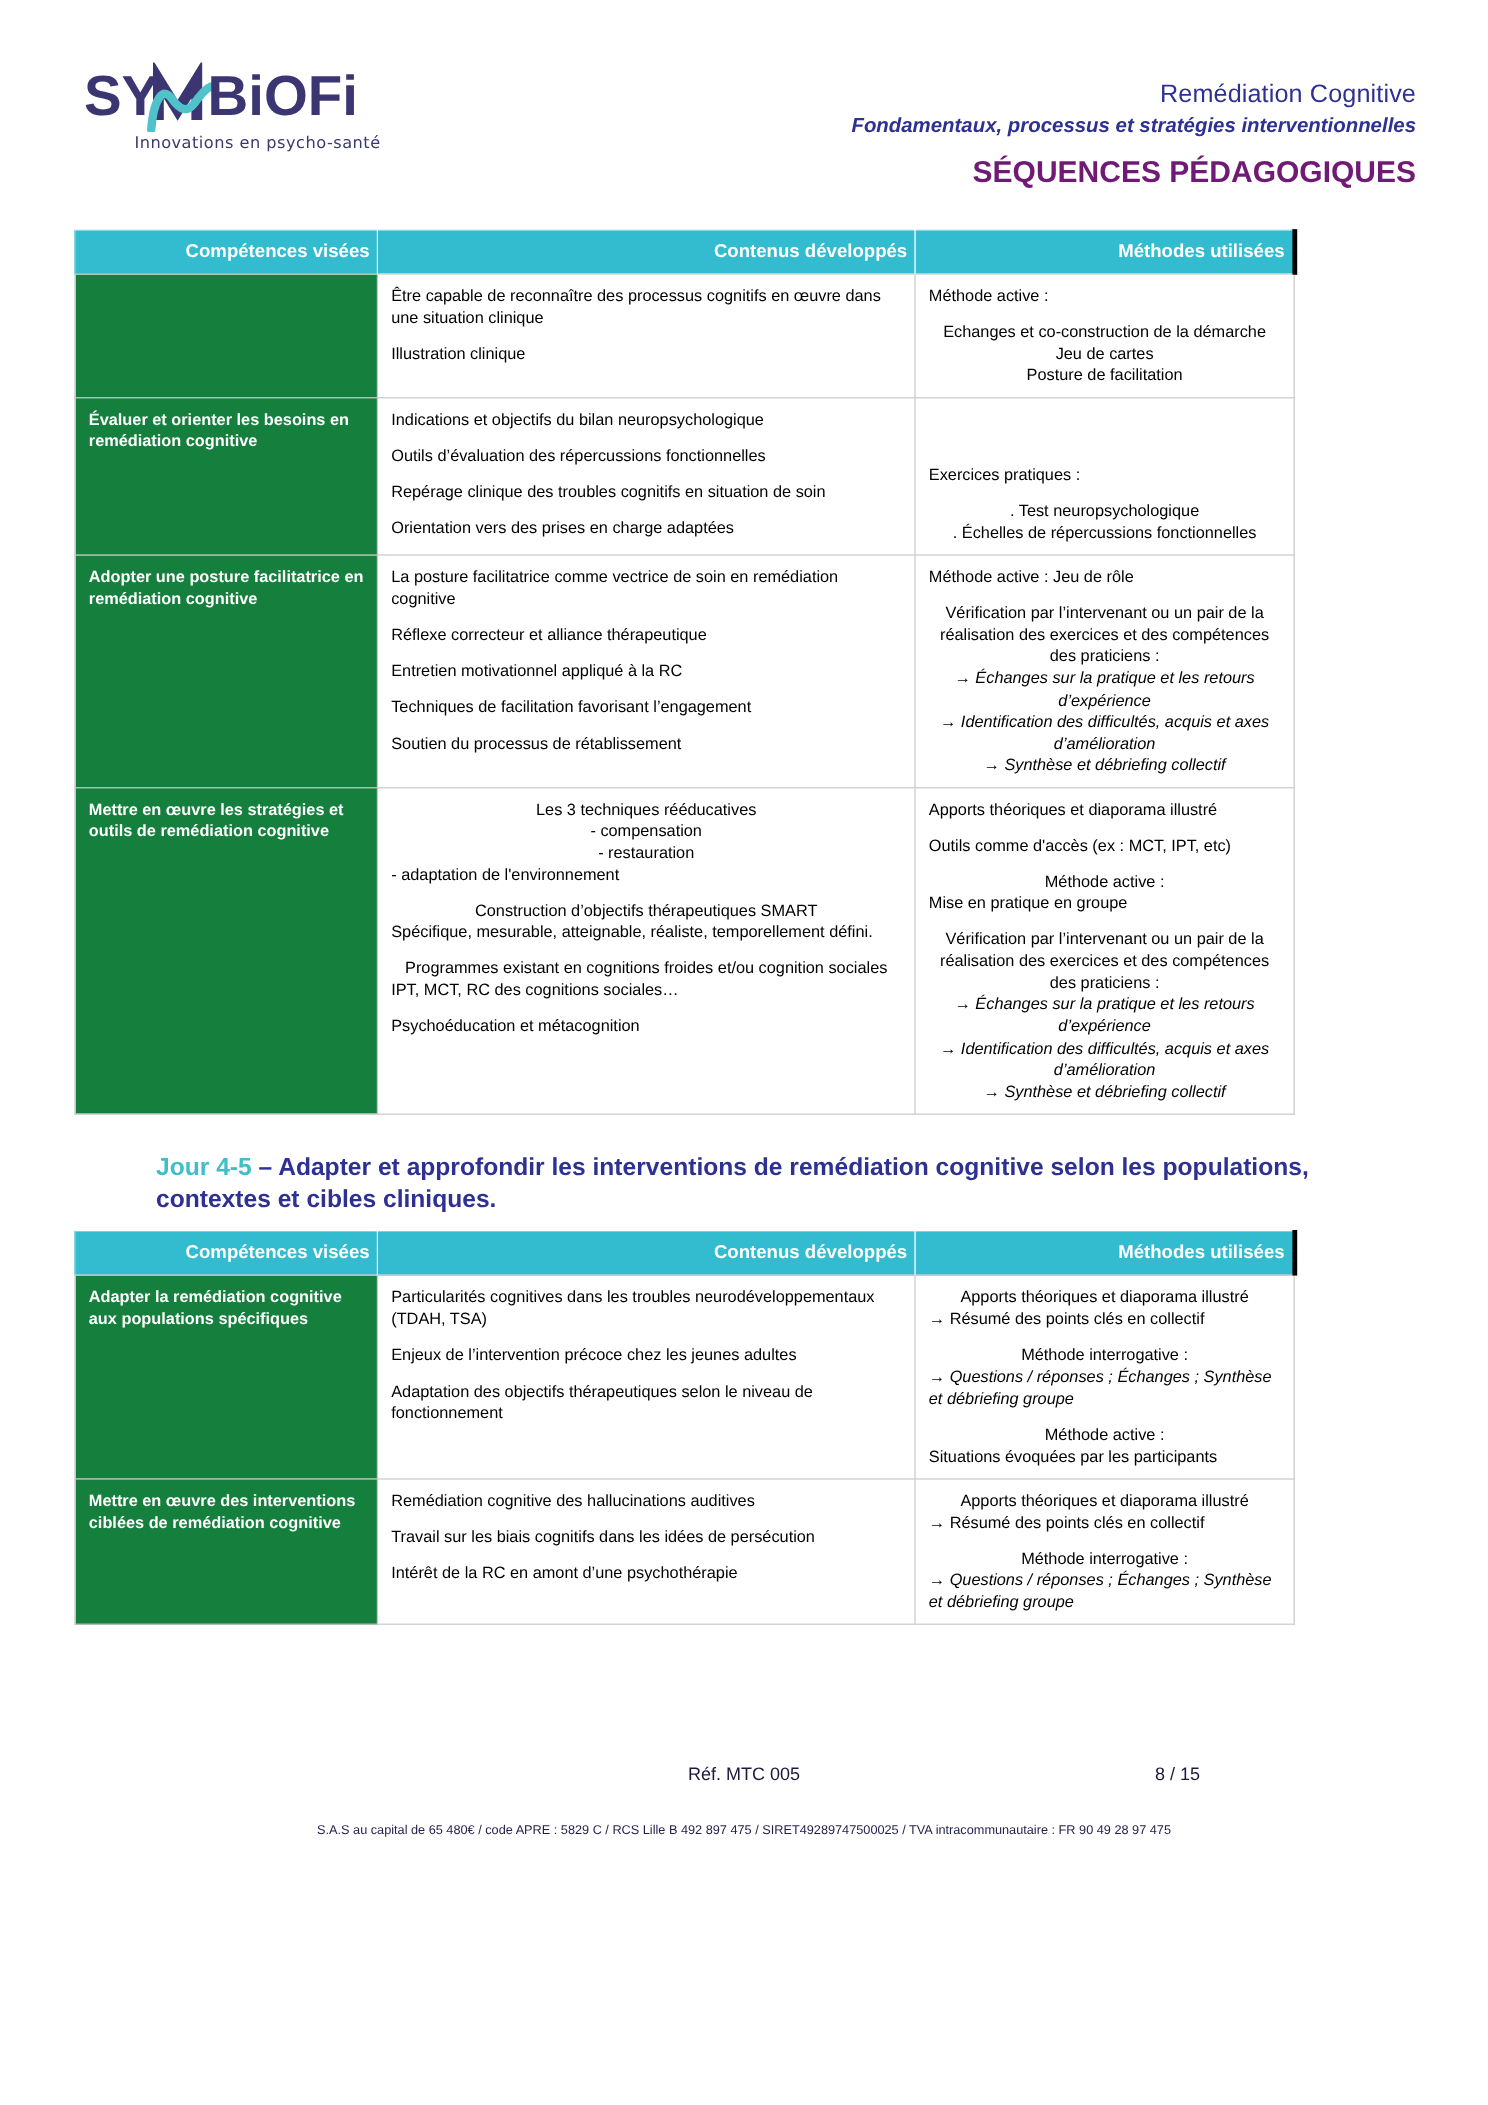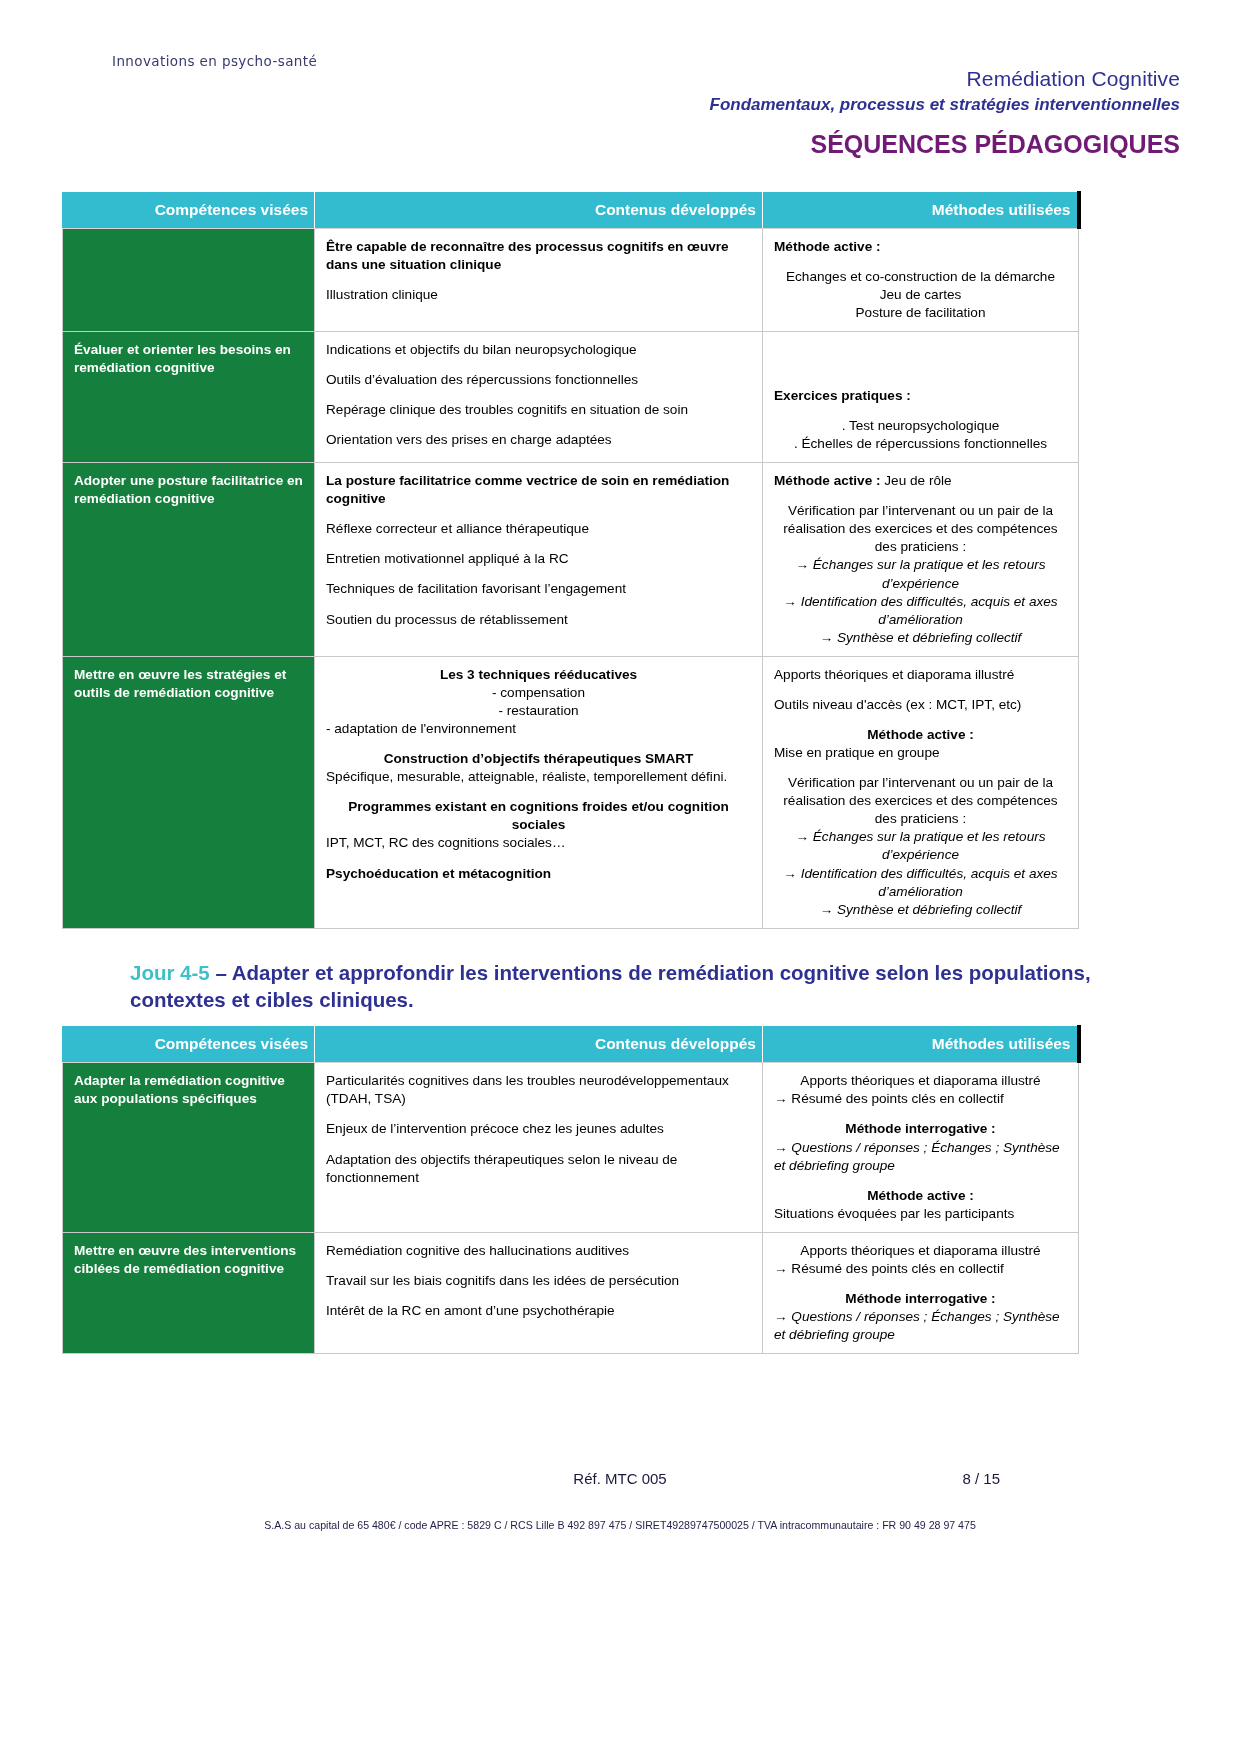--- a/index.html
+++ b/index.html
@@ -182,6 +182,14 @@
   <div class="header">
 
     <div class="logo-block">
+      <div class="logo-mark">
+        <svg class="logo-svg" width="230" height="58" viewBox="0 0 230 58">
+          <text x="0" y="44" font-family="'Liberation Sans', sans-serif" font-size="47" font-weight="bold" fill="#3b3572">SY</text>
+          <path d="M62 48 L62 14 L78 40 L94 14 L94 48" fill="none" stroke="#3b3572" stroke-width="9" stroke-linejoin="miter"></path>
+          <path d="M56 56 C58 30, 66 20, 73 30 C80 40, 86 42, 92 34 C97 27, 101 22, 106 20" fill="none" stroke="#4fc3c9" stroke-width="7" stroke-linecap="round"></path>
+          <text x="103" y="44" font-family="'Liberation Sans', sans-serif" font-size="47" font-weight="bold" fill="#3b3572">BiOFi</text>
+        </svg>
+      </div>
       <div class="logo-tagline">Innovations en psycho-santé</div>
     </div>
 

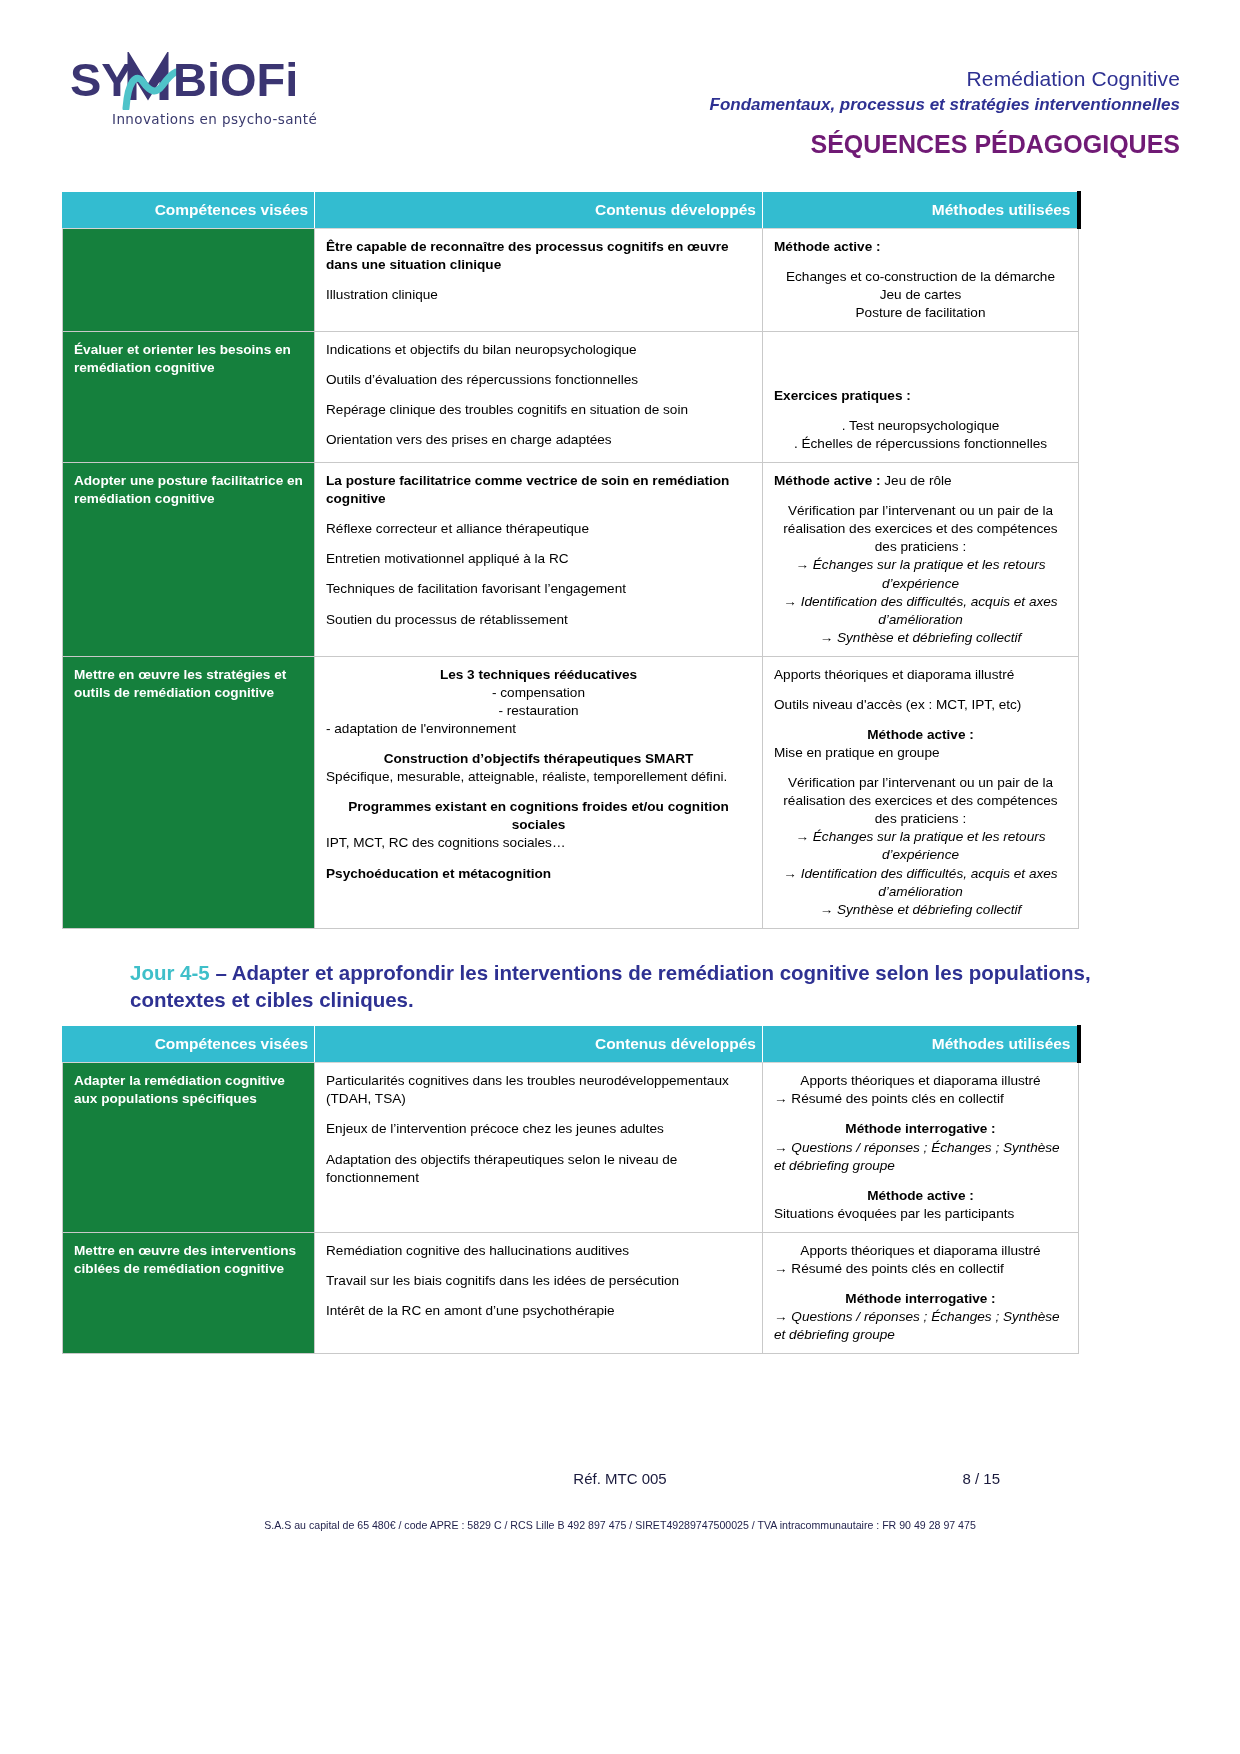--- a/index.html
+++ b/index.html
@@ -137,7 +137,7 @@
   td p { margin: 0 0 12px 0; }
   td p:last-child { margin-bottom: 0; }
   td p.tight { margin-bottom: 0; text-align: center; }
-  td .b { font-weight: bold; }
+  td .b { font-weight: normal; }
   td .i { font-style: italic; }
 
   

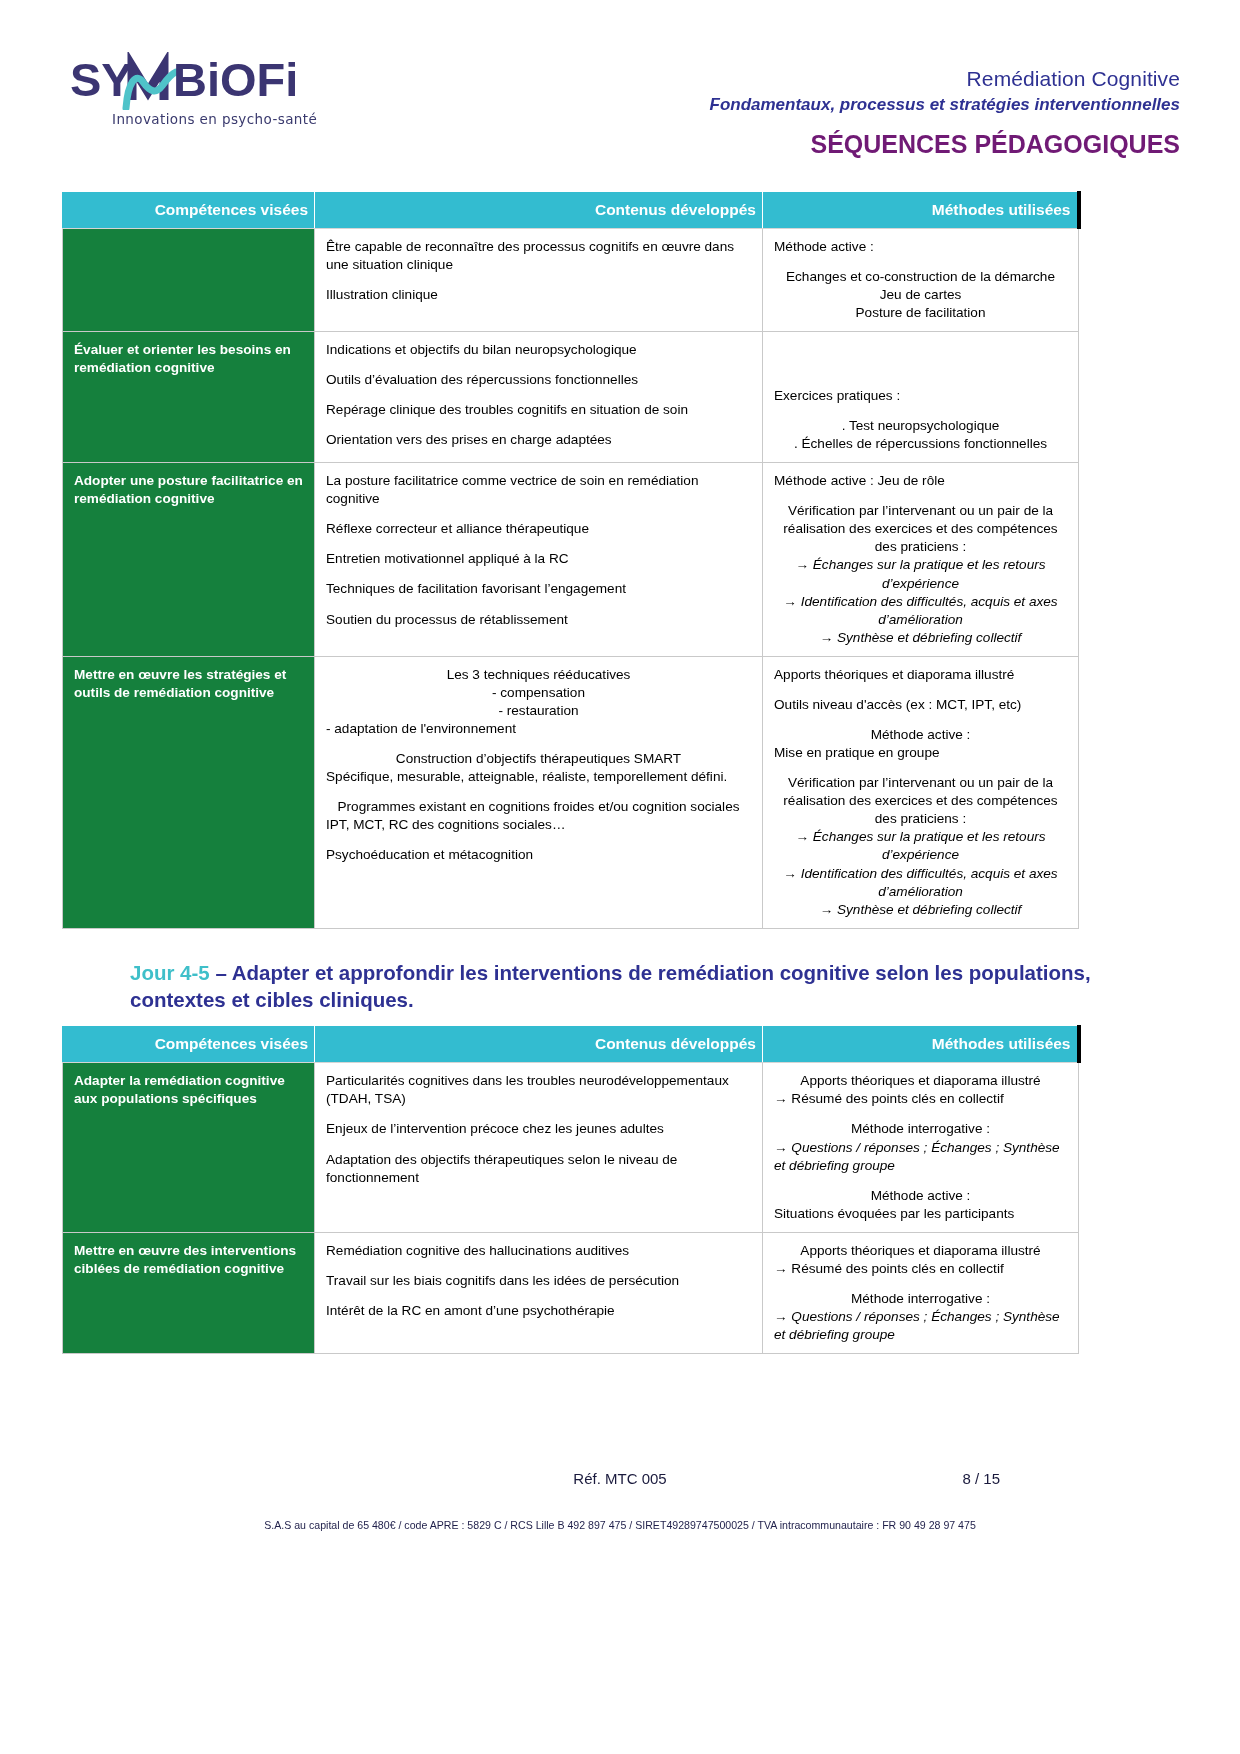--- a/index.html
+++ b/index.html
@@ -274,7 +274,7 @@
             </td>
             <td>
               <p><span>Apports théoriques et diaporama illustré</span></p>
-              <p><span>Outils niveau d'accès (ex : MCT, IPT, etc)</span></p>
+              <p><span>Outils comme d'accès (ex : MCT, IPT, etc)</span></p>
               <p class="tight"><span class="b">Méthode active :</span></p>
               <p><span>Mise en pratique en groupe</span></p>
               <p class="tight"><span>Vérification par l’intervenant ou un pair de la réalisation des exercices et des compétences des praticiens :</span></p>

